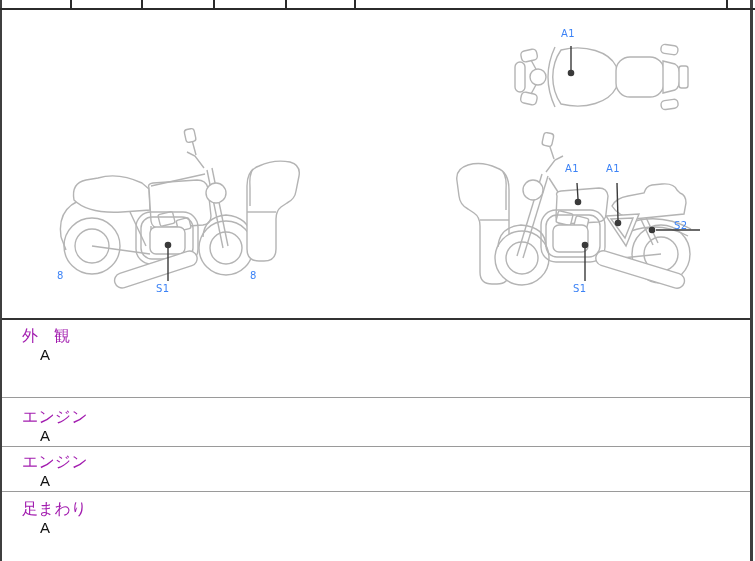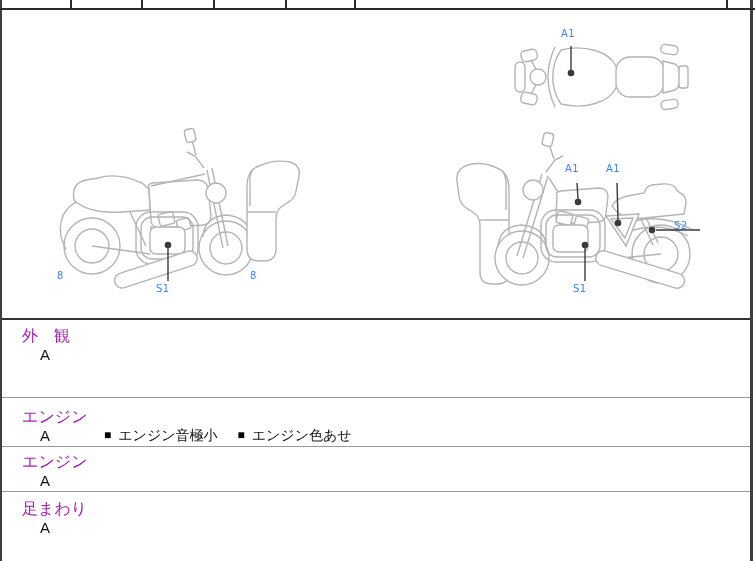--- a/index.html
+++ b/index.html
@@ -185,10 +185,6 @@
         <span class="cat">エンジン</span>
         <span class="grade">A</span>
       </div>
-      <div class="notes">
-        <span class="note"><span class="bullet">■</span><span>エンジン音極小</span></span>
-        <span class="note"><span class="bullet">■</span><span>エンジン色あせ</span></span>
-      </div>
     </div>
 
     <div class="insp-row r3">

